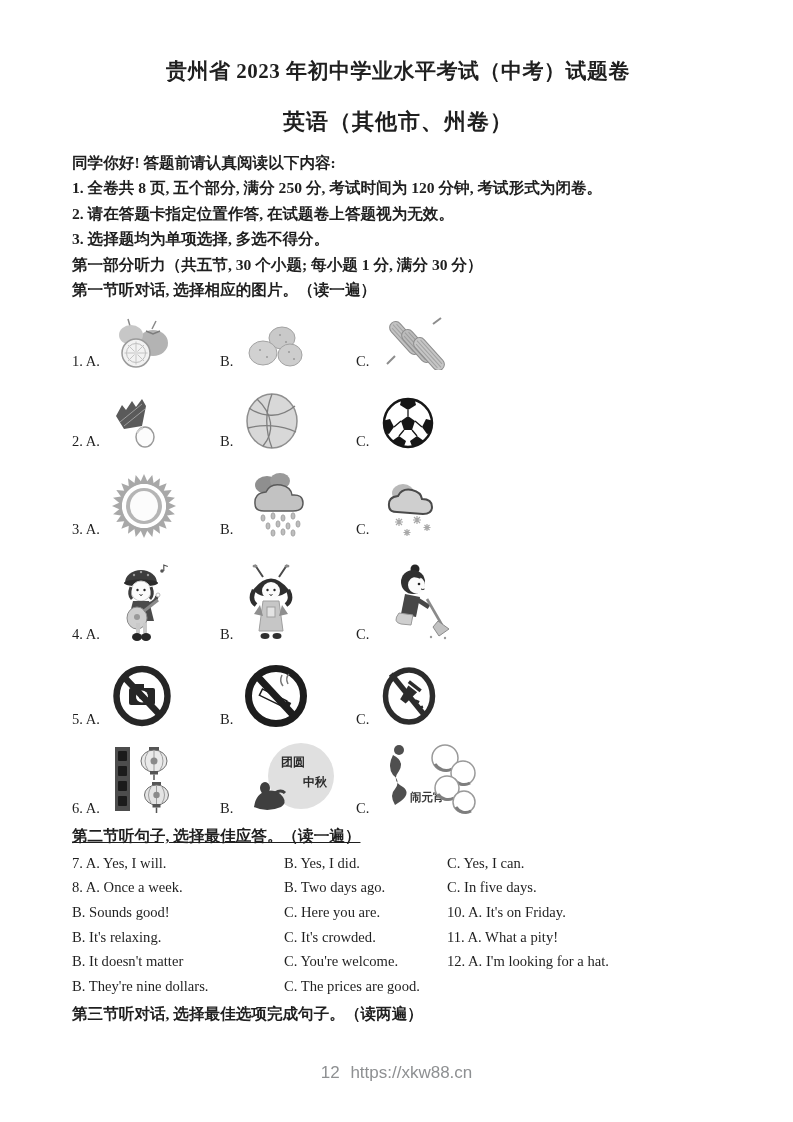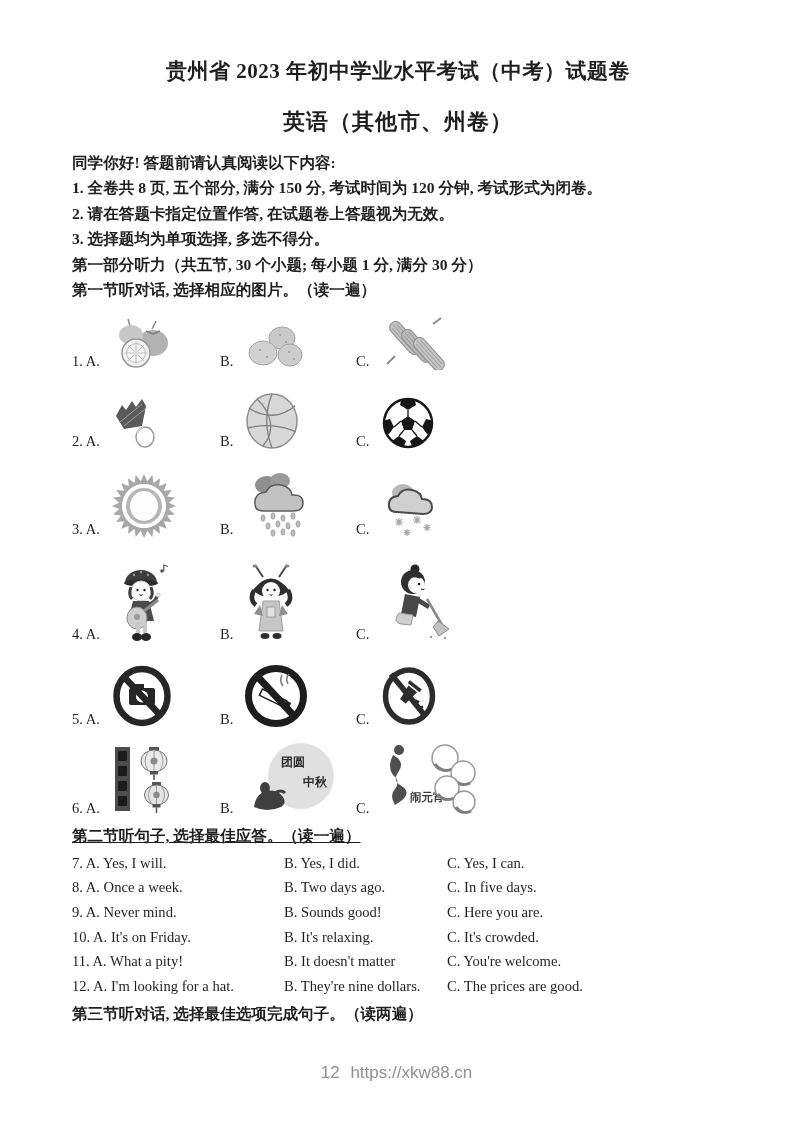--- a/index.html
+++ b/index.html
@@ -47,7 +47,7 @@
 
     <div class="notice">
       <div class="zh-line">同学你好! 答题前请认真阅读以下内容:</div>
-      <div class="zh-line">1. 全卷共 8 页, 五个部分, 满分 150 分, 考试时间为 120 分钟, 考试形式为闭卷。</div>
+      <div class="zh-line">1. 全卷共 8 页, 五个部分, 满分 250 分, 考试时间为 120 分钟, 考试形式为闭卷。</div>
       <div class="zh-line">2. 请在答题卡指定位置作答, 在试题卷上答题视为无效。</div>
       <div class="zh-line">3. 选择题均为单项选择, 多选不得分。</div>
     </div>

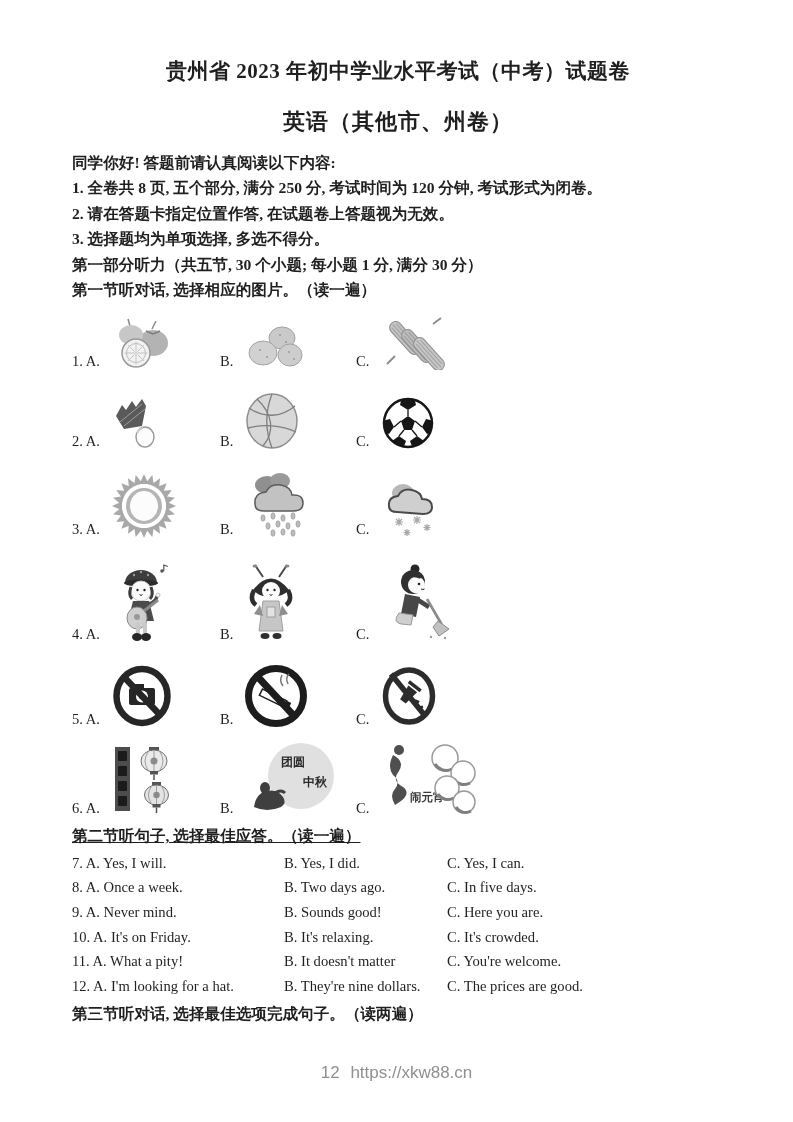--- a/index.html
+++ b/index.html
@@ -424,7 +424,6 @@
       <span class="tq-cell">B. Two days ago.</span>
       <span class="tq-cell">C. In five days.</span>
 
-      <span class="tq-cell">9. A. Never mind.</span>
       <span class="tq-cell">B. Sounds good!</span>
       <span class="tq-cell">C. Here you are.</span>
 

